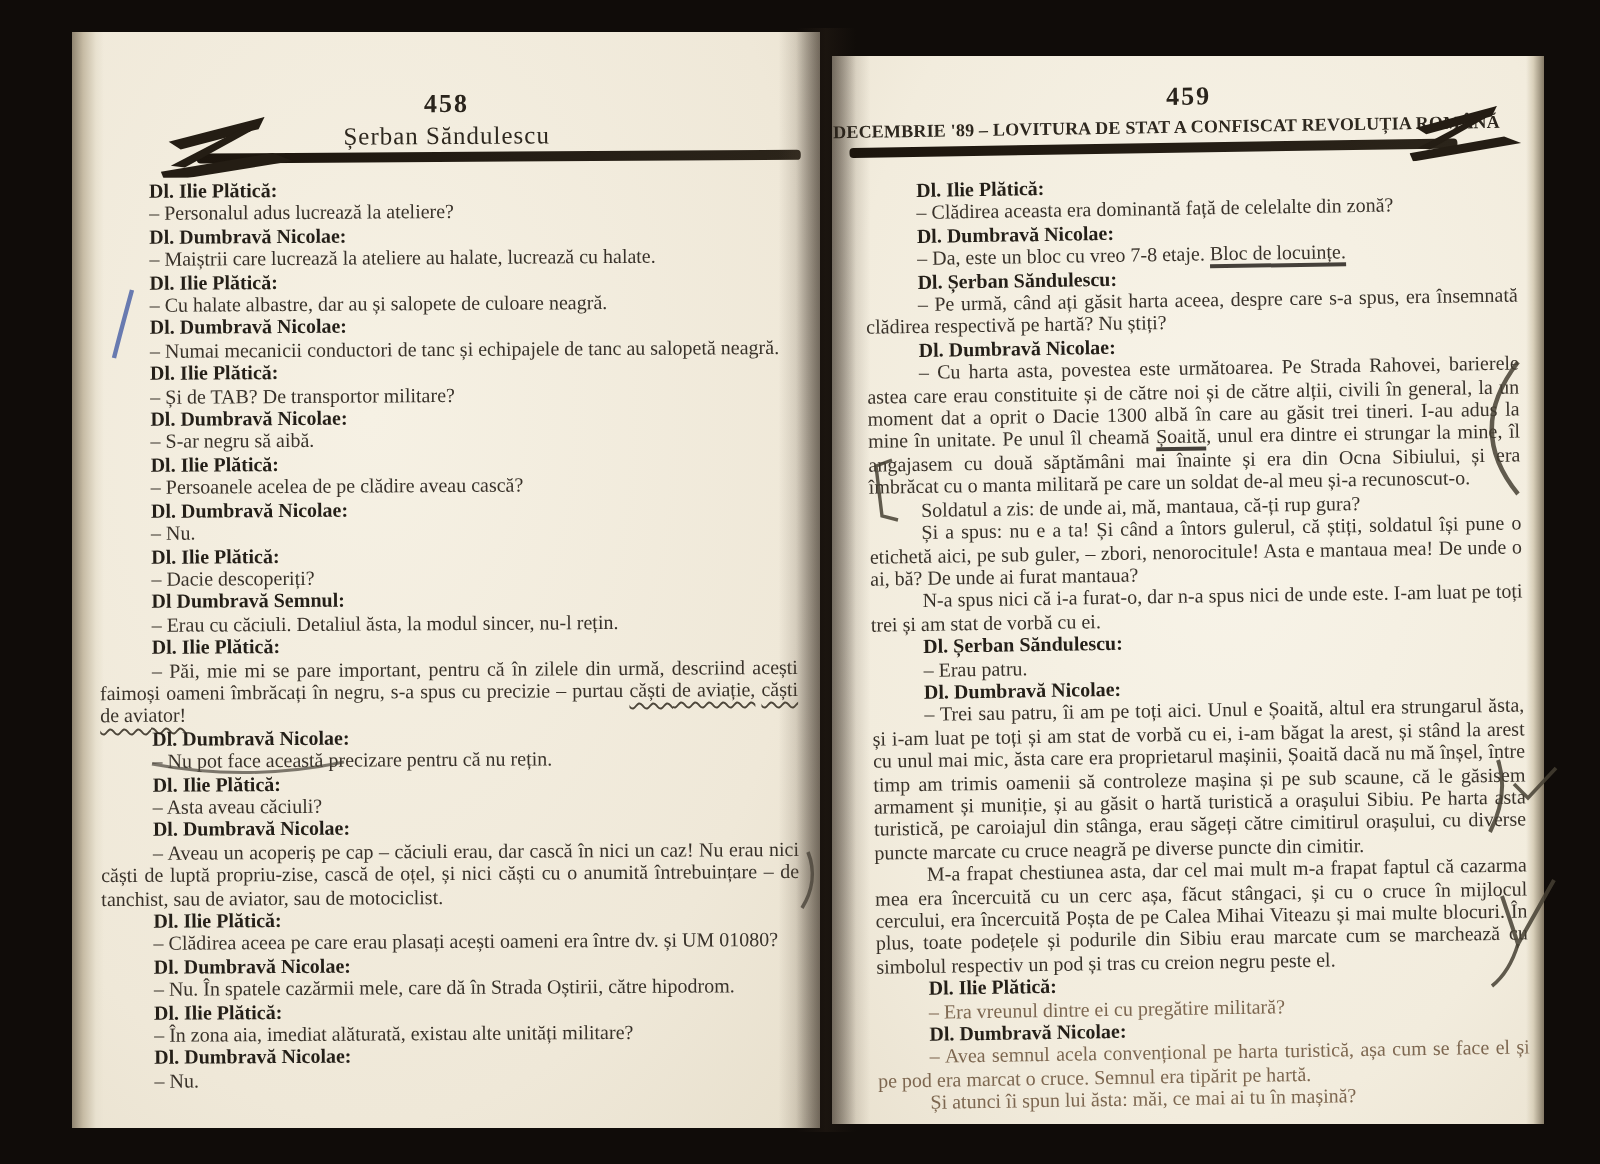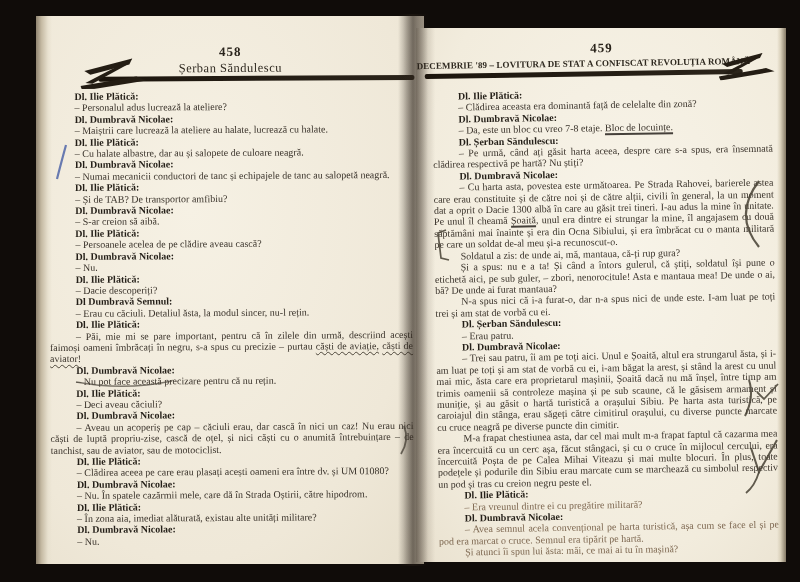--- a/index.html
+++ b/index.html
@@ -8,7 +8,7 @@
     background:#100c09;
     font-family:"Liberation Serif","DejaVu Serif",serif;
   }
-  .page{position:absolute;overflow:hidden;padding-left:14px;}
+  .page{position:absolute;overflow:hidden;}
   .left-page{
     left:36px;top:16px;width:374px;height:548px;
     background:radial-gradient(ellipse at 40% 35%, #f6f1e4 0%, #efe8d8 70%, #e7dfcc 100%);

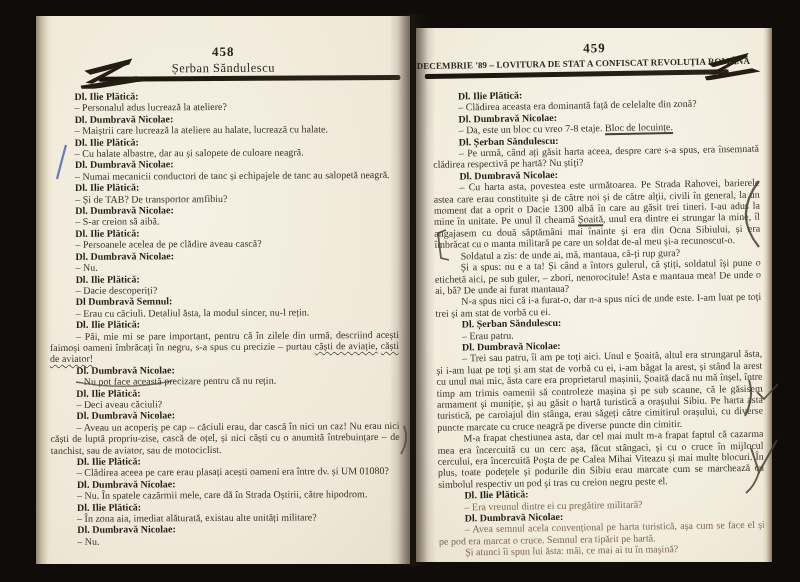--- a/index.html
+++ b/index.html
@@ -93,7 +93,7 @@
         <p class="speaker"><span>Dl. Dumbravă Nicolae:</span></p>
         <p class="dialogue"><span>– Numai mecanicii conductori de tanc și echipajele de tanc au salopetă neagră.</span></p>
         <p class="speaker"><span>Dl. Ilie Plătică:</span></p>
-        <p class="dialogue"><span>– Și de TAB? De transportor amfibiu?</span></p>
+        <p class="dialogue"><span>– Și de TAB? De transportor militare?</span></p>
         <p class="speaker"><span>Dl. Dumbravă Nicolae:</span></p>
         <p class="dialogue"><span>– S-ar creion să aibă.</span></p>
         <p class="speaker"><span>Dl. Ilie Plătică:</span></p>

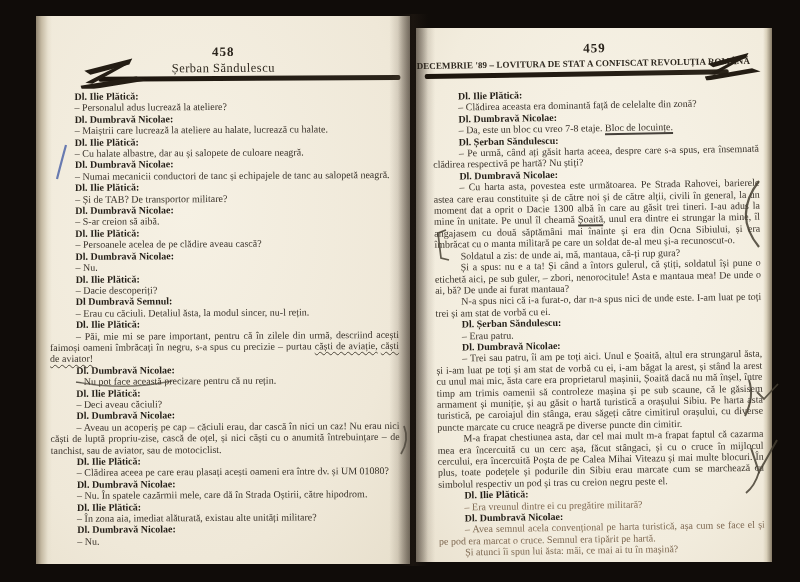--- a/index.html
+++ b/index.html
@@ -95,7 +95,7 @@
         <p class="speaker"><span>Dl. Ilie Plătică:</span></p>
         <p class="dialogue"><span>– Și de TAB? De transportor militare?</span></p>
         <p class="speaker"><span>Dl. Dumbravă Nicolae:</span></p>
-        <p class="dialogue"><span>– S-ar creion să aibă.</span></p>
+        <p class="dialogue"><span>– S-ar negru să aibă.</span></p>
         <p class="speaker"><span>Dl. Ilie Plătică:</span></p>
         <p class="dialogue"><span>– Persoanele acelea de pe clădire aveau cască?</span></p>
         <p class="speaker"><span>Dl. Dumbravă Nicolae:</span></p>

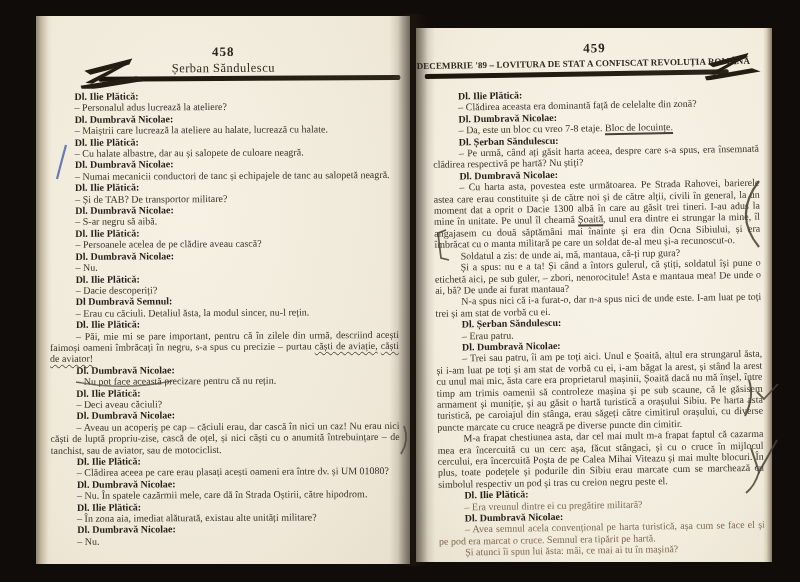--- a/index.html
+++ b/index.html
@@ -109,7 +109,7 @@
         <p class="speaker"><span>Dl. Dumbravă Nicolae:</span></p>
         <p class="dialogue"><span>– Nu pot face această precizare pentru că nu rețin.</span></p>
         <p class="speaker"><span>Dl. Ilie Plătică:</span></p>
-        <p class="dialogue"><span>– Deci aveau căciuli?</span></p>
+        <p class="dialogue"><span>– Asta aveau căciuli?</span></p>
         <p class="speaker"><span>Dl. Dumbravă Nicolae:</span></p>
         <p class="dialogue"><span>– Aveau un acoperiș pe cap – căciuli erau, dar cască în nici un caz! Nu erau nici căști de luptă propriu-zise, cască de oțel, și nici căști cu o anumită întrebuințare – de tanchist, sau de aviator, sau de motociclist.</span></p>
         <p class="speaker"><span>Dl. Ilie Plătică:</span></p>

